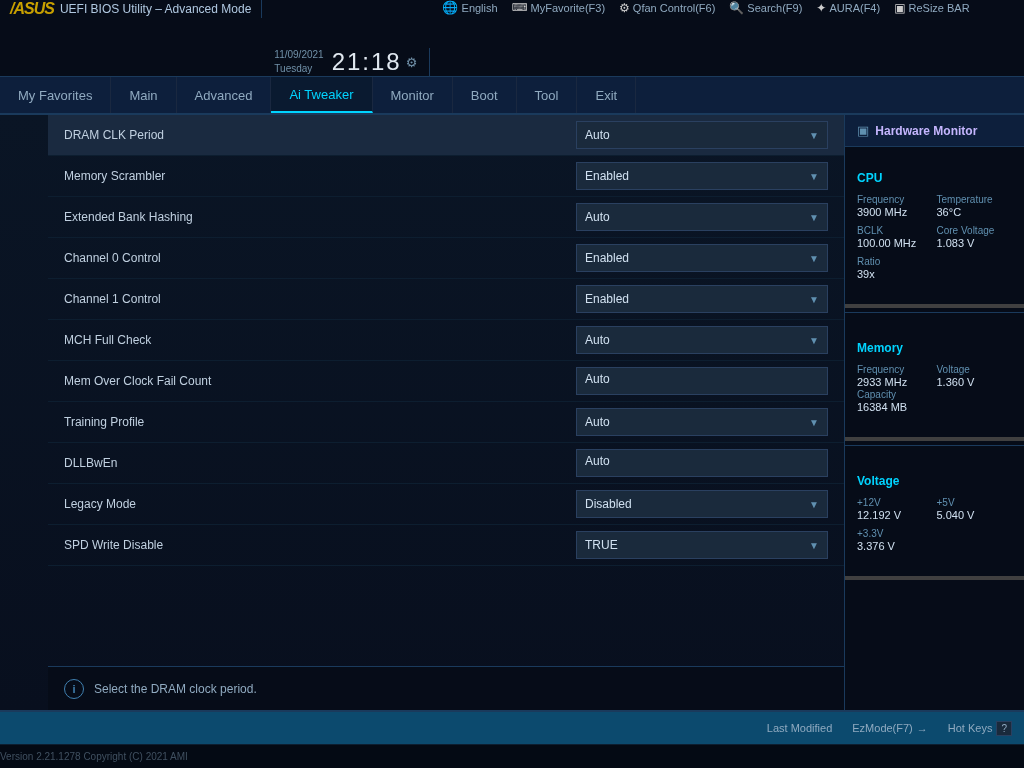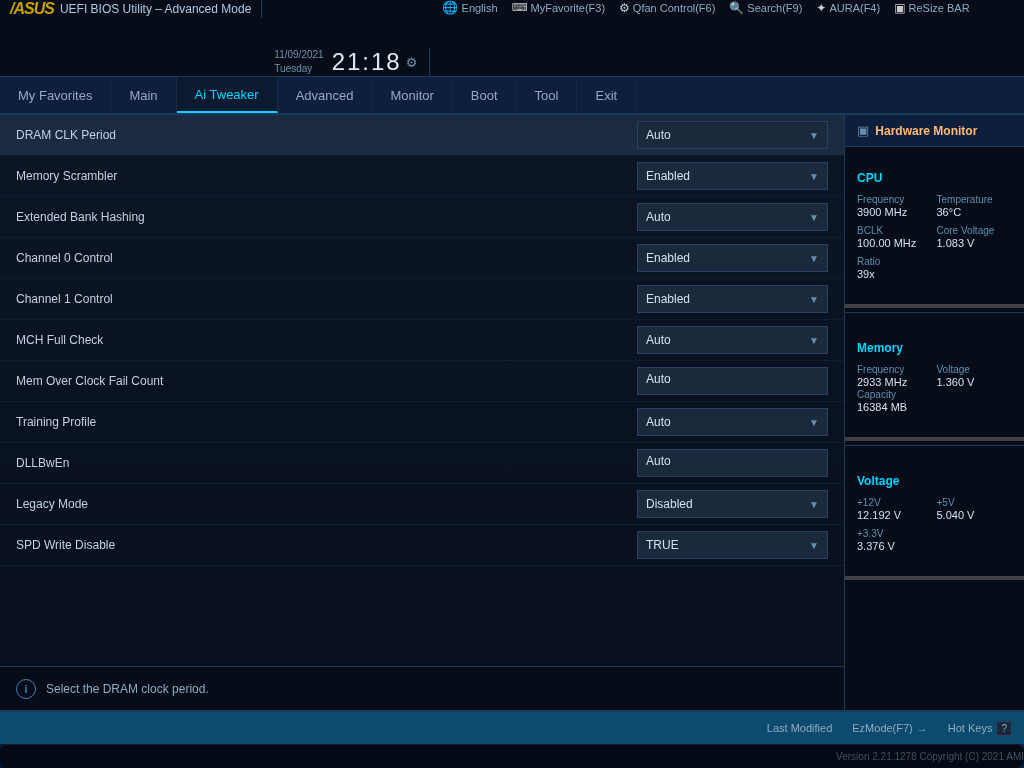--- a/index.html
+++ b/index.html
@@ -375,11 +375,11 @@
     <div class="nav-tab">
       <span>Main</span>
     </div>
+    <div class="nav-tab">
+      <span>Advanced</span>
+    </div>
     <div class="nav-tab active teal-line">
       <span>Ai Tweaker</span>
-    </div>
-    <div class="nav-tab">
-      <span>Advanced</span>
     </div>
     <div class="nav-tab">
       <span>Monitor</span>

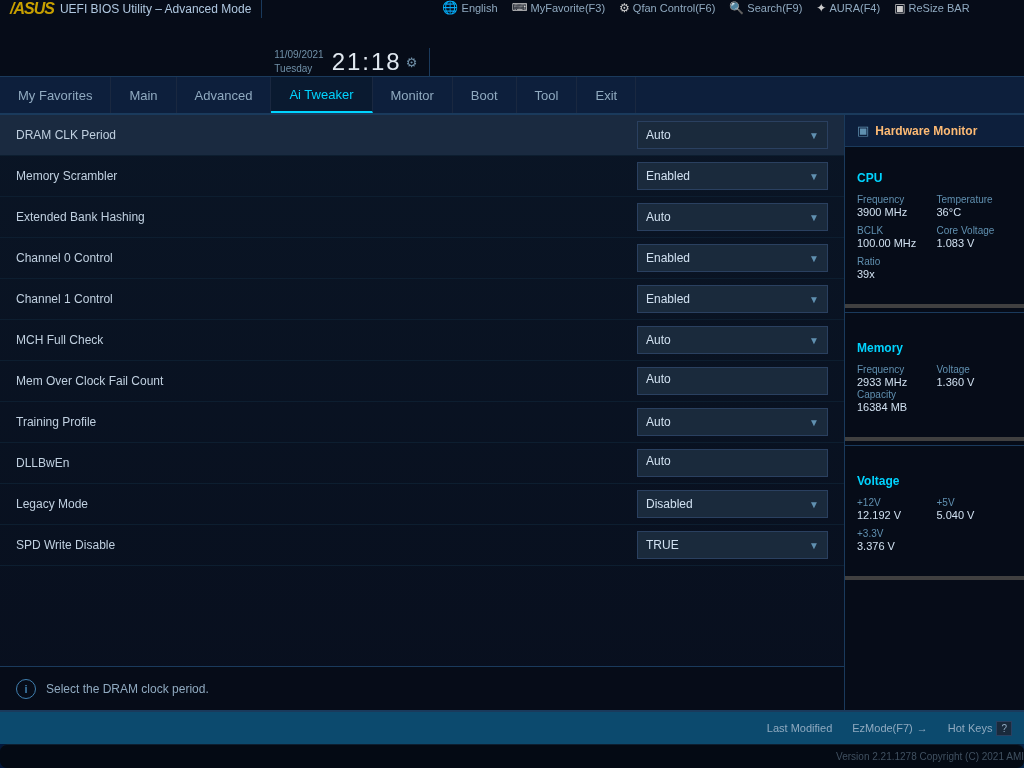--- a/index.html
+++ b/index.html
@@ -100,6 +100,7 @@
       flex-direction: column;
       overflow: hidden;
       background: linear-gradient(180deg, #0a1525 0%, #080f1e 100%);
+      padding-left: 48px;
     }
 
     .settings-list {

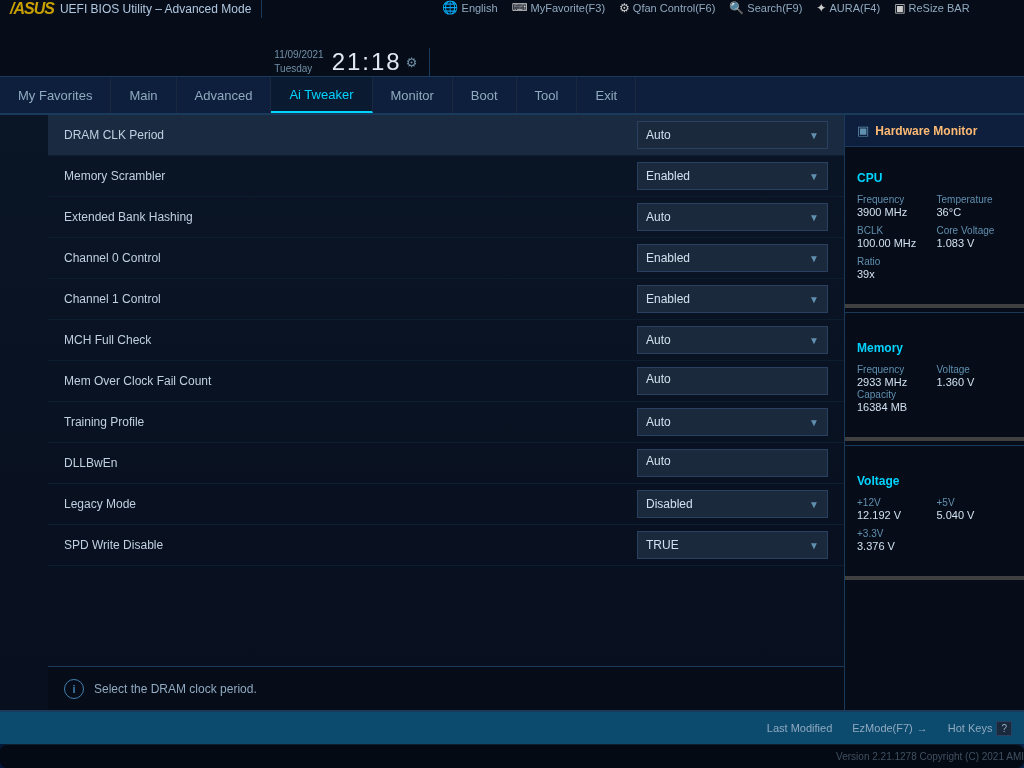--- a/index.html
+++ b/index.html
@@ -129,7 +129,7 @@
     }
 
     .setting-control {
-      width: 191px;
+      width: 252px;
     }
 
     .dropdown {

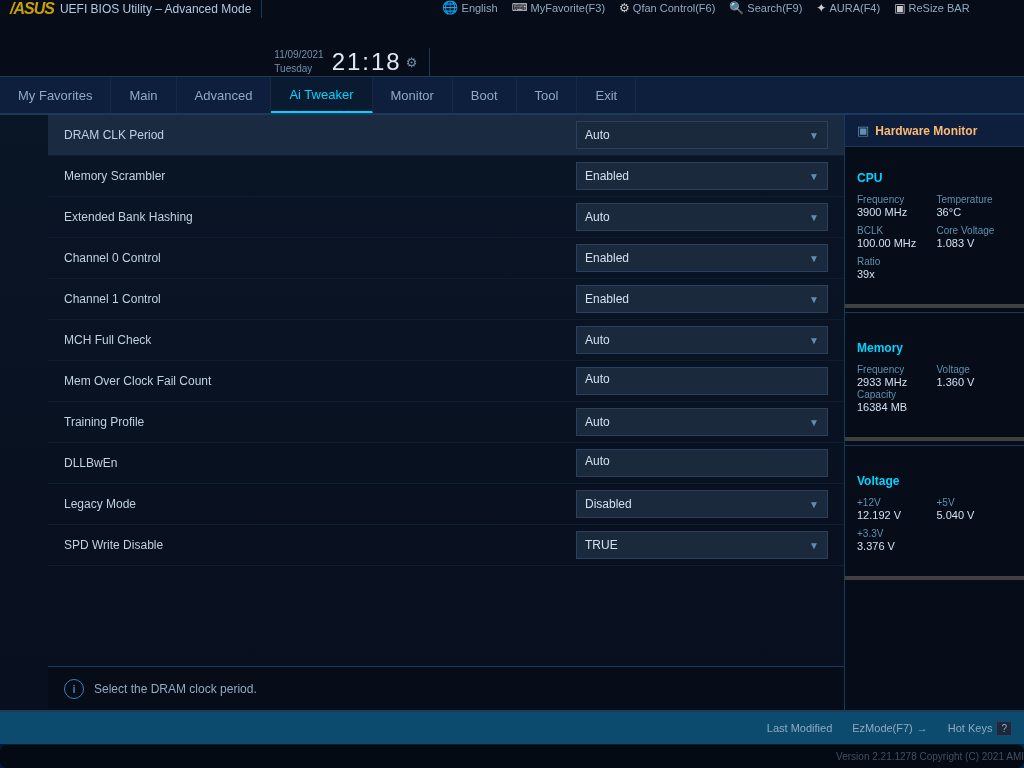--- a/index.html
+++ b/index.html
@@ -216,7 +216,7 @@
     }
 
     .hw-monitor-title {
-      color: #fdba74;
+      color: #c4b5fd;
       font-size: 12px;
       font-weight: 600;
     }

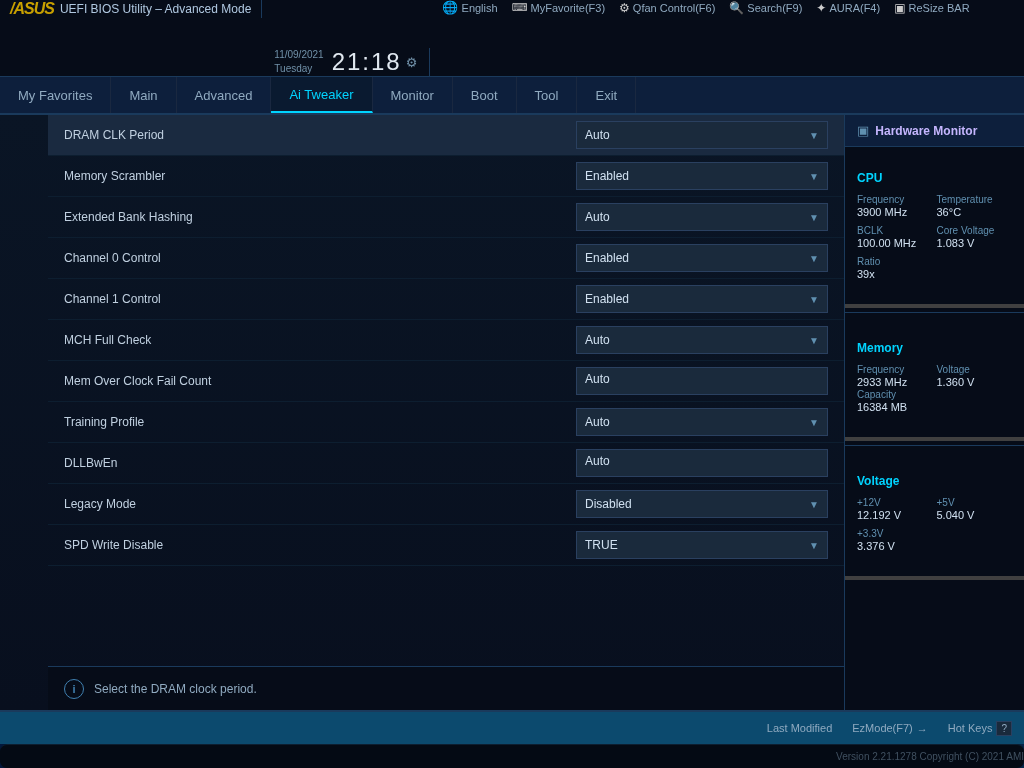--- a/index.html
+++ b/index.html
@@ -296,10 +296,9 @@
       background: #040a14;
       display: flex;
       align-items: center;
-      justify-content: flex-end;
+      justify-content: flex-start;
       height: 24px;
       border-top: 1px solid #0d1e30;
-      border-radius: 7px;
     }
 
     .version-text {

